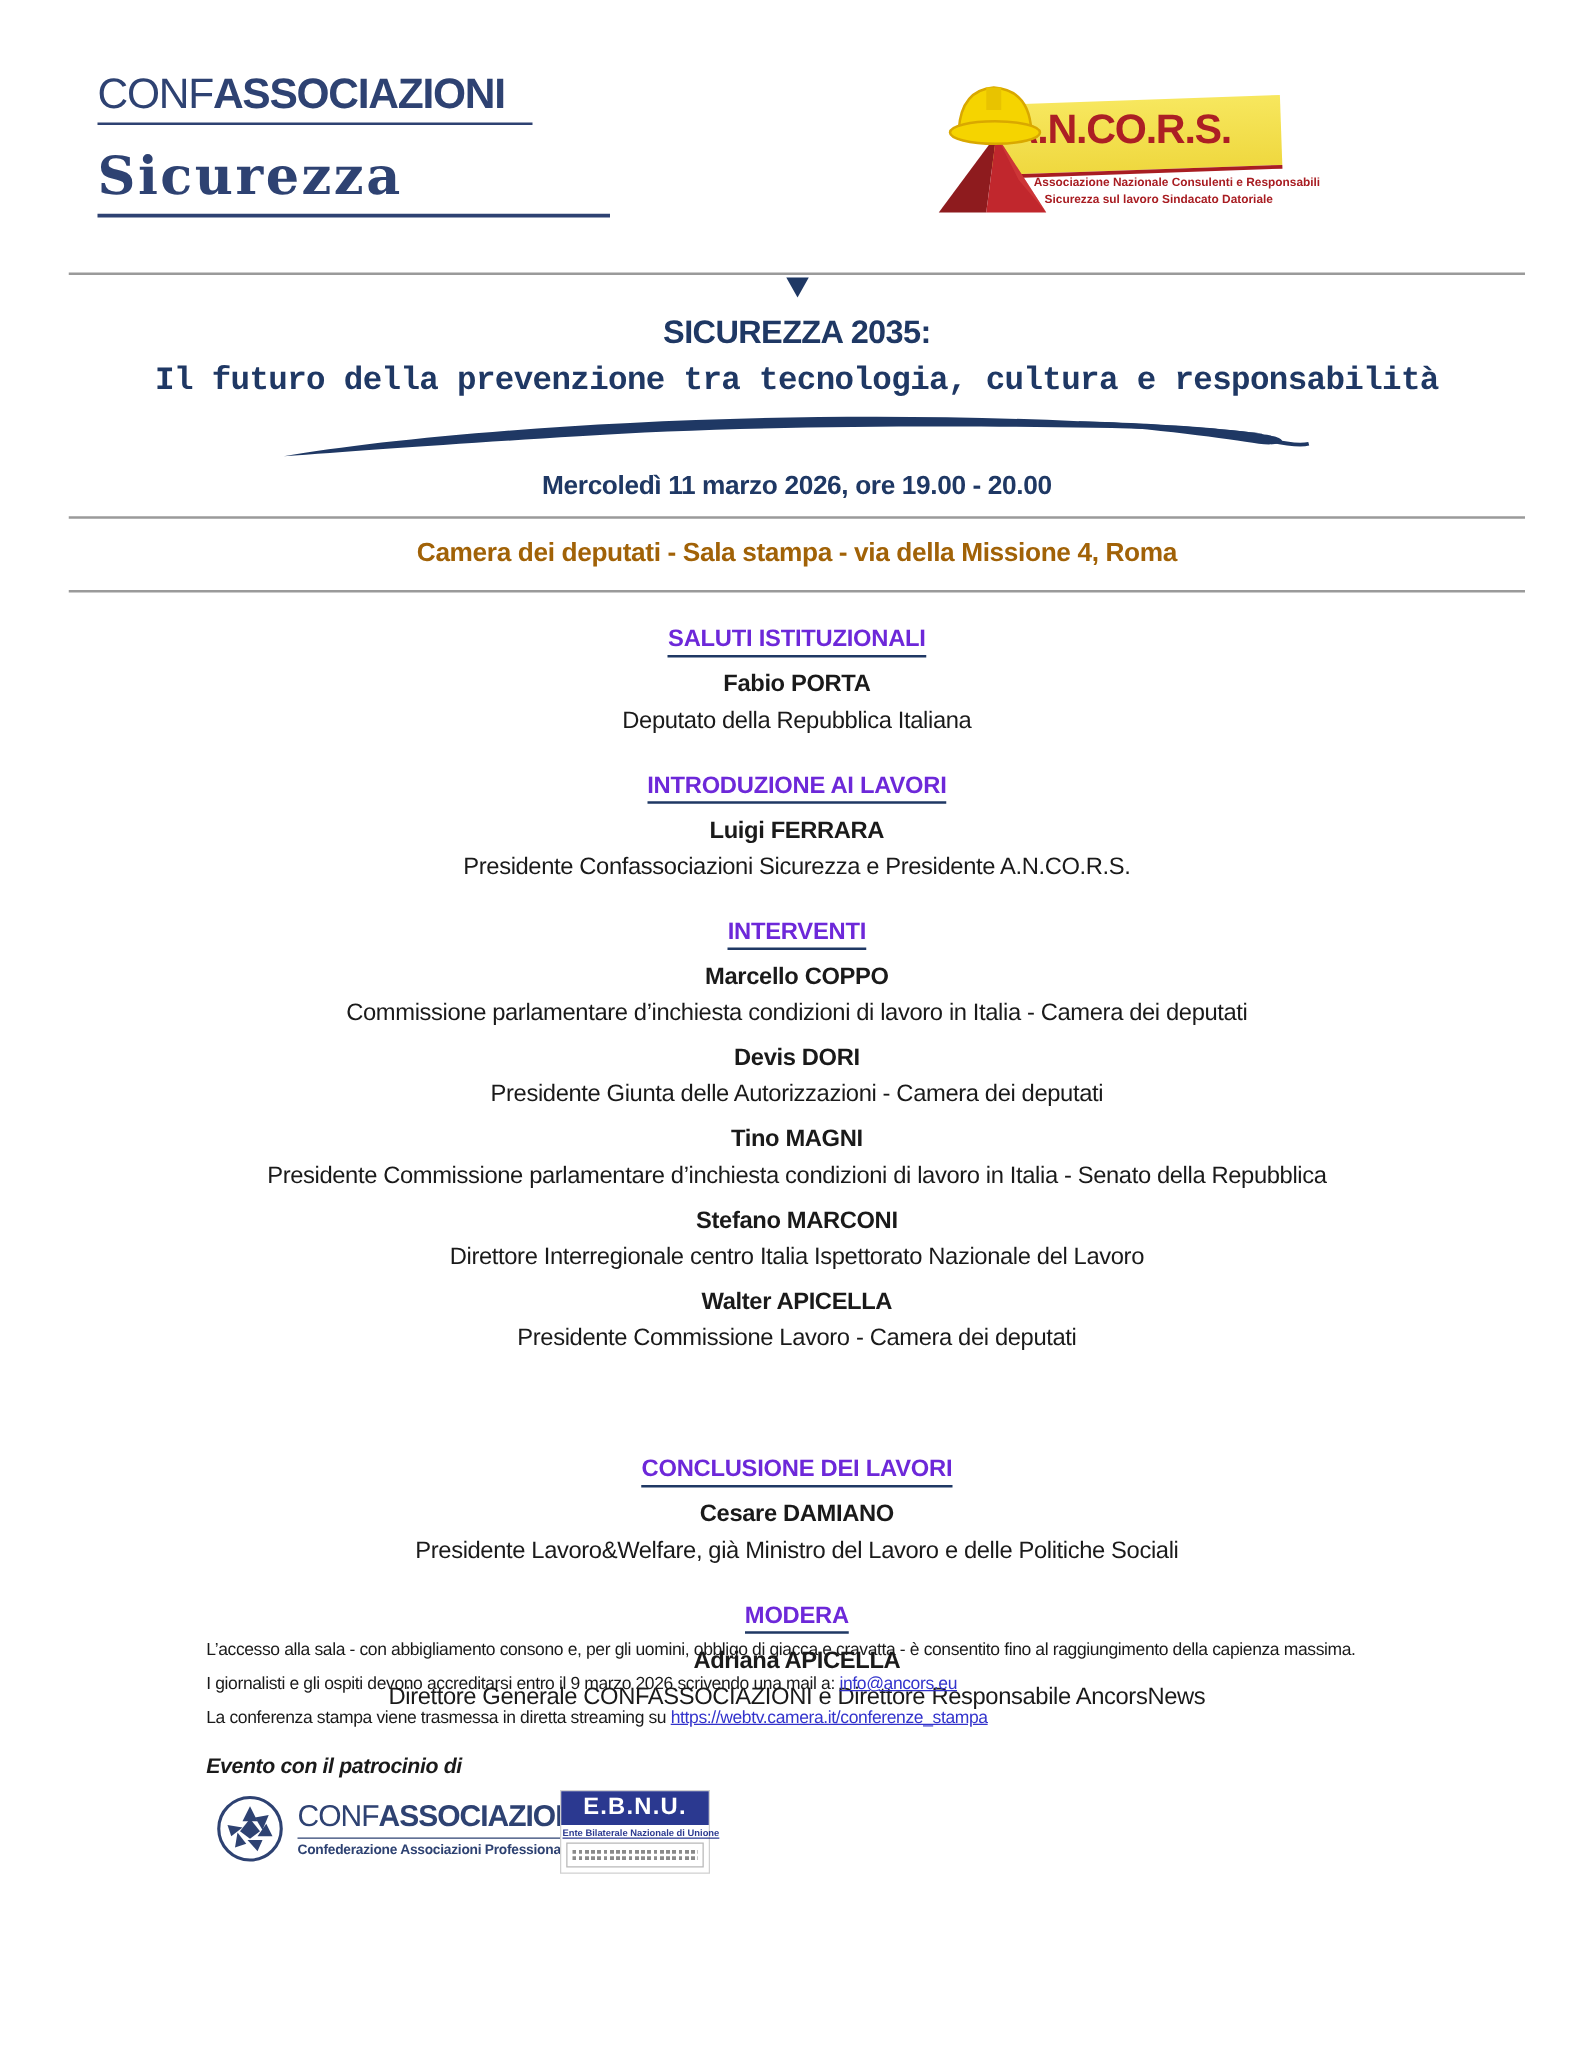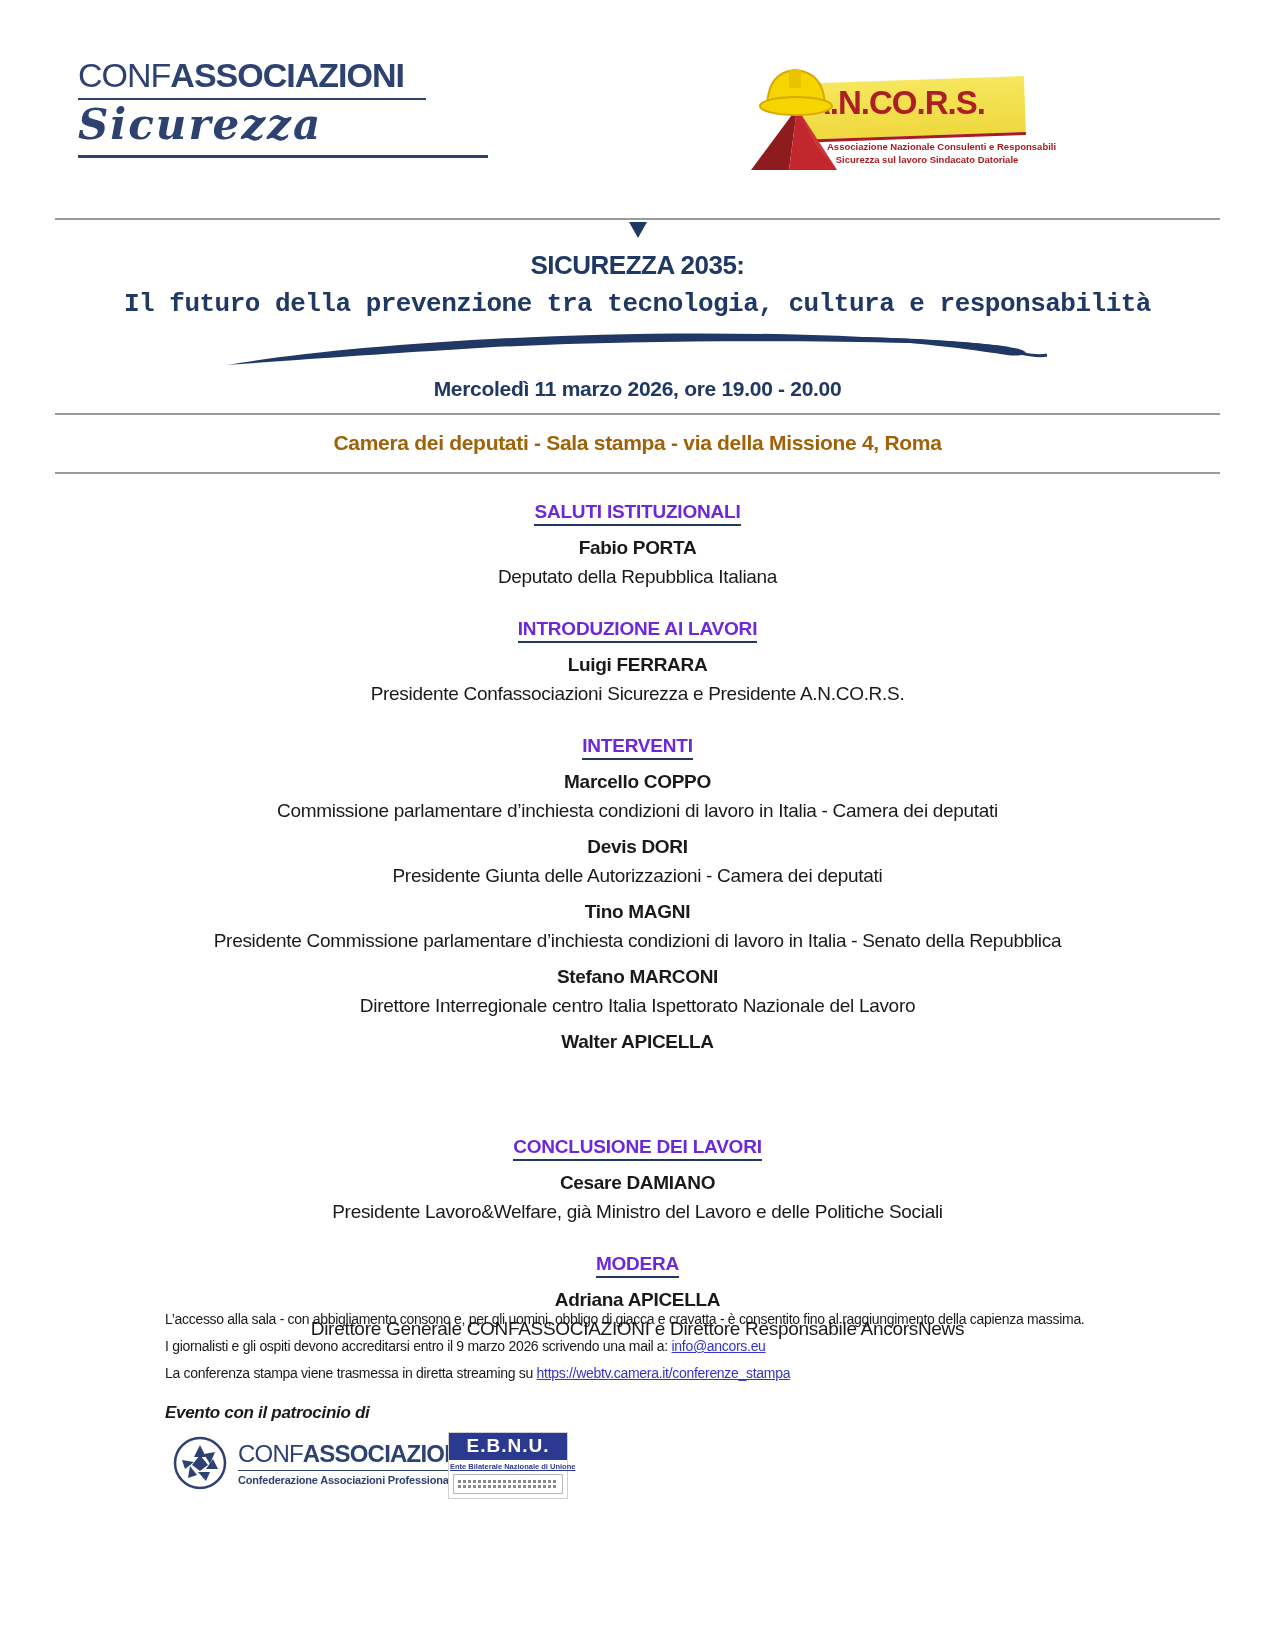--- a/index.html
+++ b/index.html
@@ -20,8 +20,8 @@
   .logo-conf-sic .wordmark .lite{font-weight:400;}
   .logo-conf-sic .wordmark .bold{font-weight:700;}
   .logo-conf-sic .script{
-    font-family:"DejaVu Serif", serif;font-style:italic;font-weight:700;
-    font-size:42px;color:#2e4272;letter-spacing:2px;margin-top:0;display:block;
+    font-family:"DejaVu Serif", serif;font-weight:700;
+    font-size:42px;color:#2e4272;letter-spacing:2px;margin-top:16px;display:block;
   }
   .logo-conf-sic .longrule{display:block;width:410px;border-bottom:3px solid #2e4272;margin-top:6px;}
 

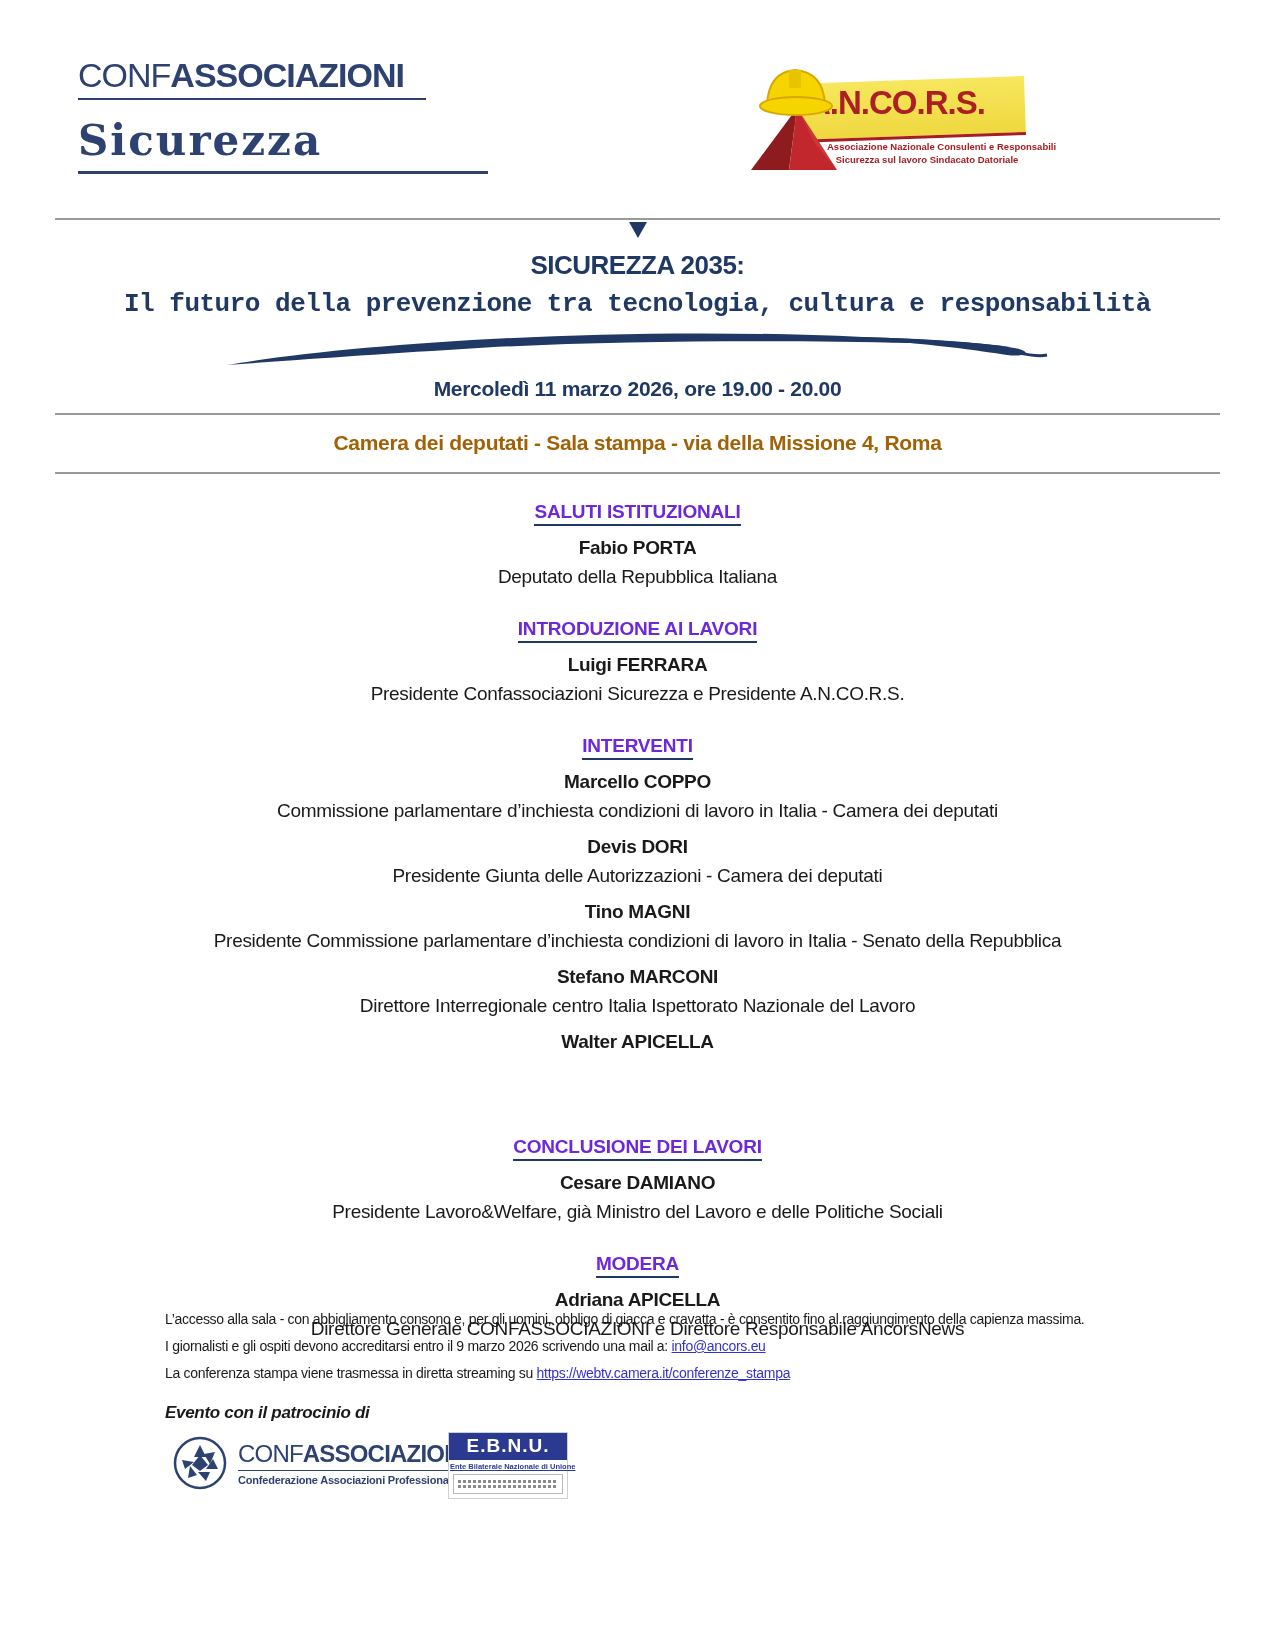--- a/index.html
+++ b/index.html
@@ -174,6 +174,7 @@
       <div class="entry-name">Stefano MARCONI</div>
       <div class="entry-role">Direttore Interregionale centro Italia Ispettorato Nazionale del Lavoro</div>
       <div class="entry-name">Walter APICELLA</div>
+      <div class="entry-role">Presidente Commissione Lavoro - Camera dei deputati</div>
     </div>
 
     <div class="sec big-gap">

